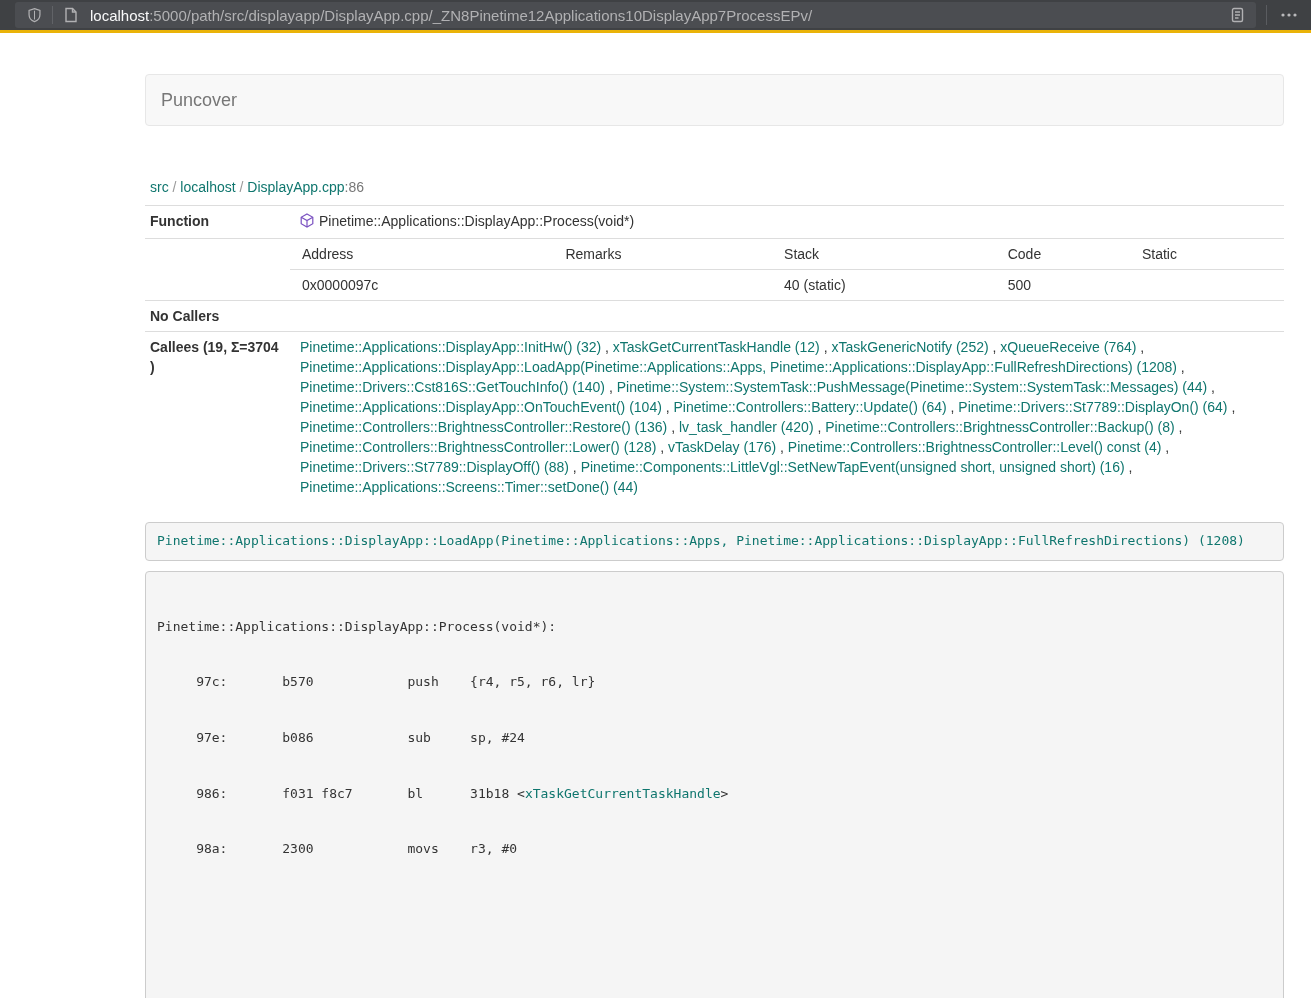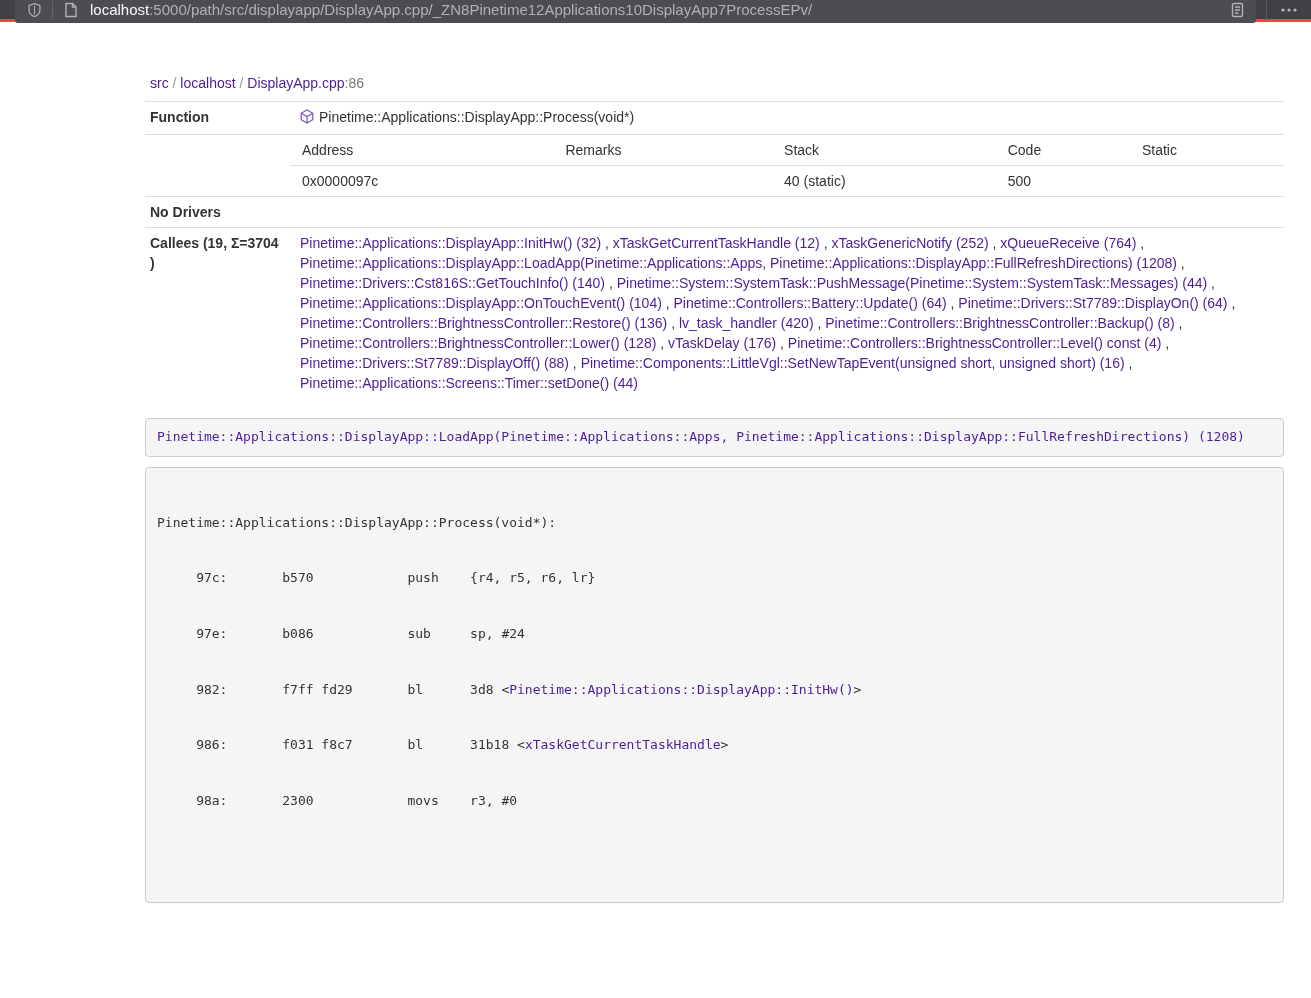--- a/index.html
+++ b/index.html
@@ -13,7 +13,7 @@
 
   
   .browser-bar {
-    height:22px; background:#3f4144; border-bottom:3px solid #ef4444;
+    height:33px; background:#3f4144; border-bottom:3px solid #eab308;
     display:flex; align-items:center; padding:0 10px 0 15px;
   }
   .url-bar {

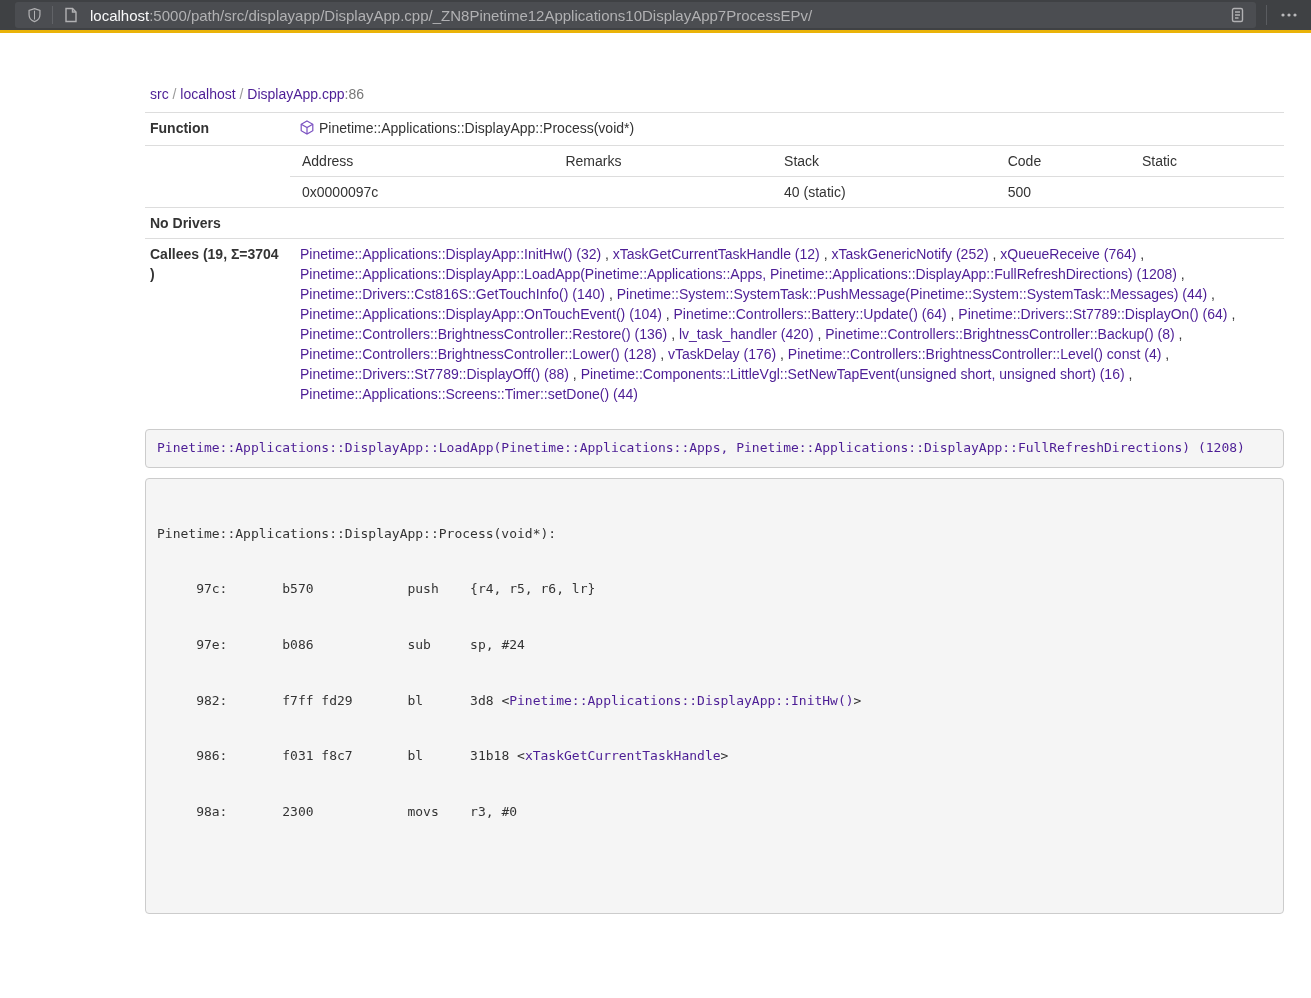--- a/index.html
+++ b/index.html
@@ -114,6 +114,9 @@
 
 <div class="content">
 
+  <div class="site-navbar">
+    <a class="brand">Puncover</a>
+  </div>
 
   <div class="breadcrumb"><a>src</a><span class="crumb-sep"> / </span><a>localhost</a><span class="crumb-sep"> / </span><a>DisplayApp.cpp</a><span class="crumb-line">:86</span></div>
 

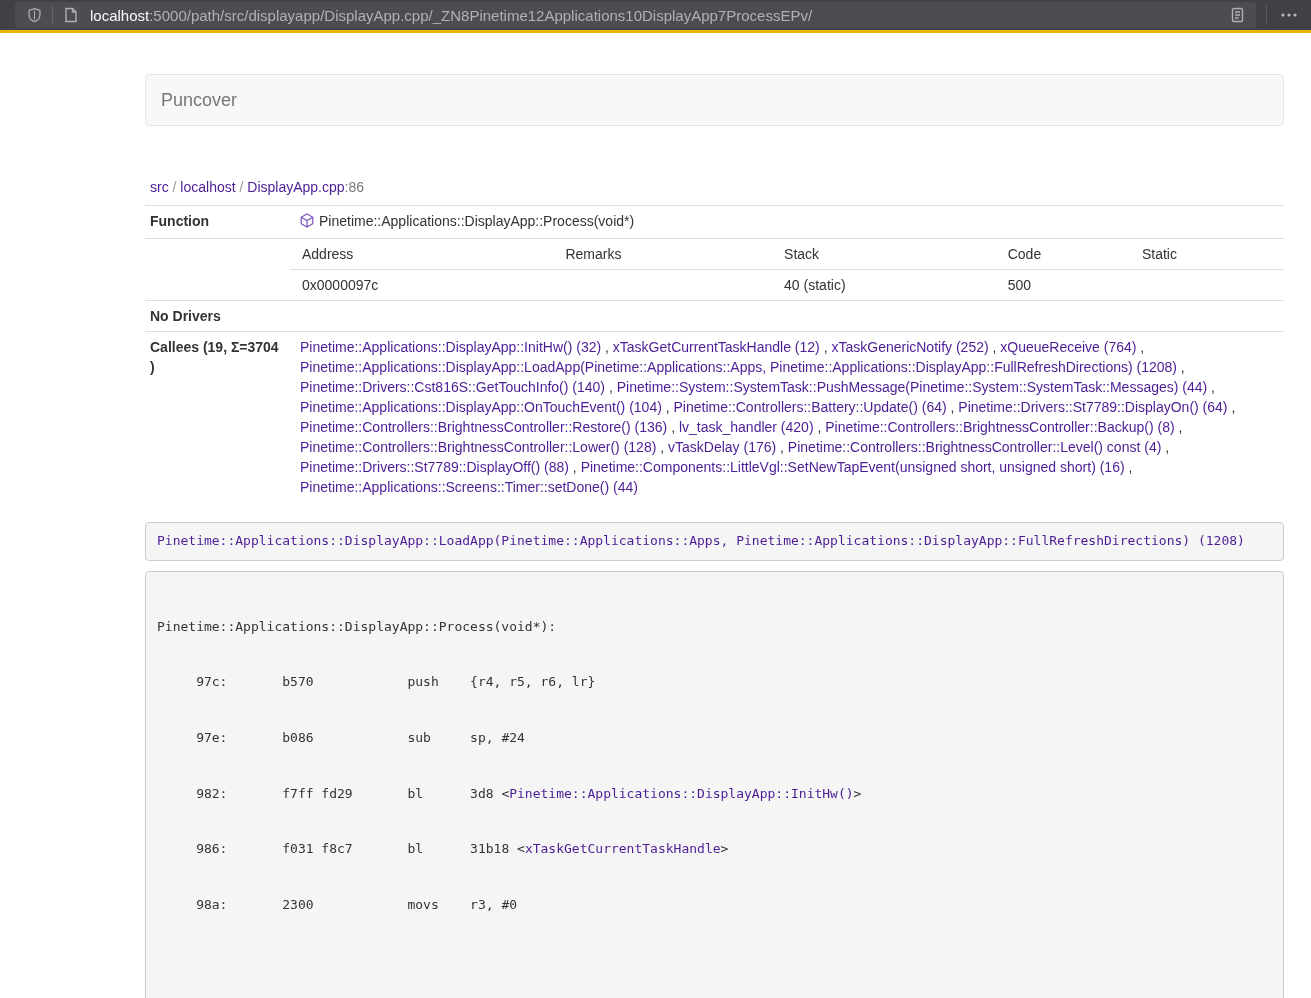--- a/index.html
+++ b/index.html
@@ -9,7 +9,7 @@
     background:#ffffff; color:#333;
     font-family:"Liberation Sans", sans-serif; font-size:14px;
   }
-  a { color:#4c1d95; text-decoration:none; cursor:pointer; }
+  a { color:#0f766e; text-decoration:none; cursor:pointer; }
 
   
   .browser-bar {

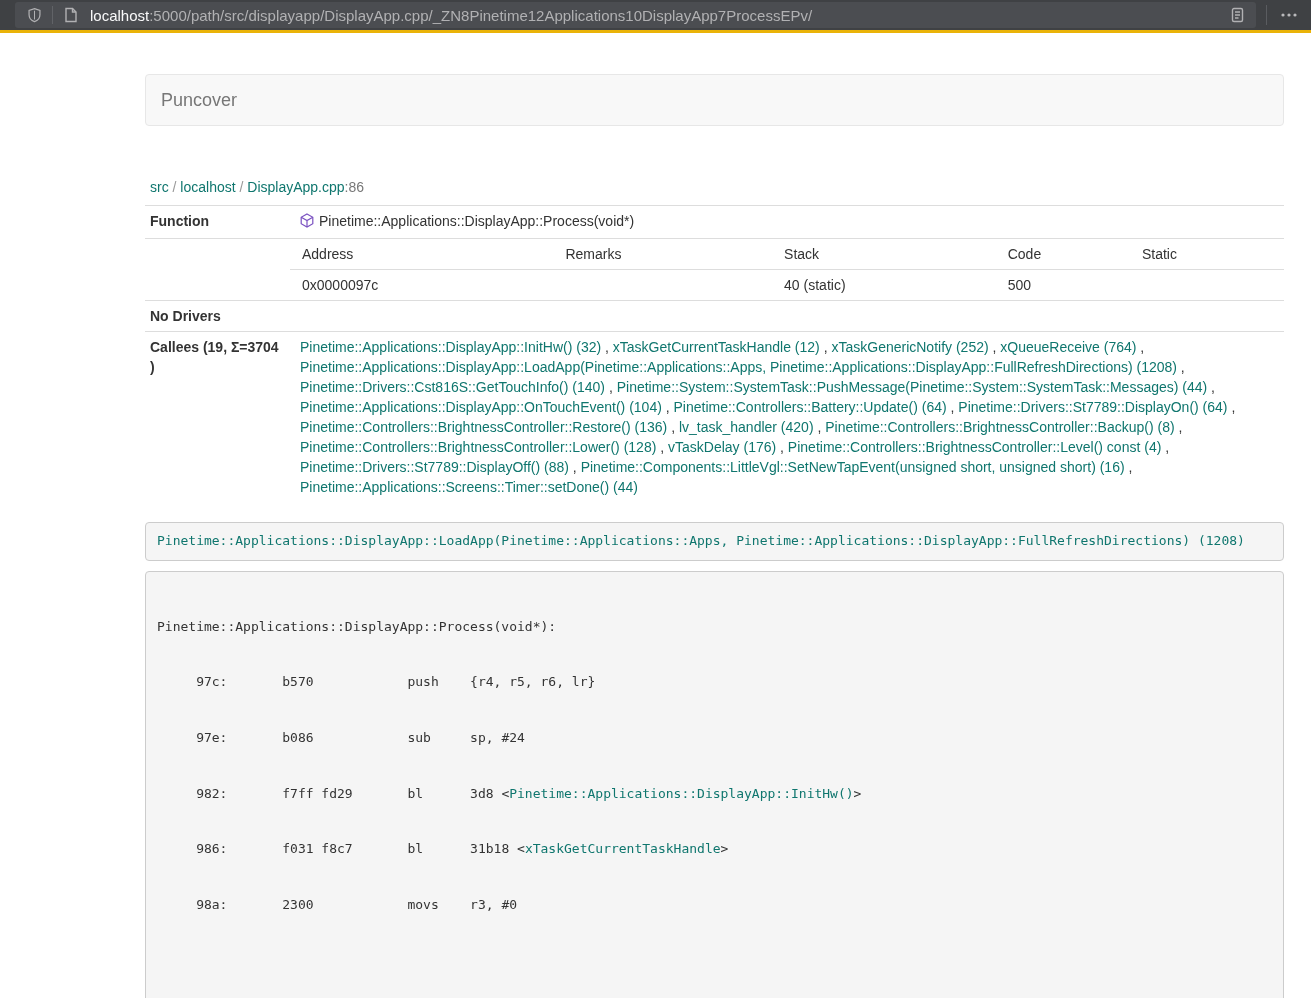--- a/index.html
+++ b/index.html
@@ -164,7 +164,7 @@
         </td>
       </tr>
       <tr class="bordered">
-        <th>No Drivers</th>
+        <th>No Callers</th>
         <td></td>
       </tr>
       <tr class="bordered">

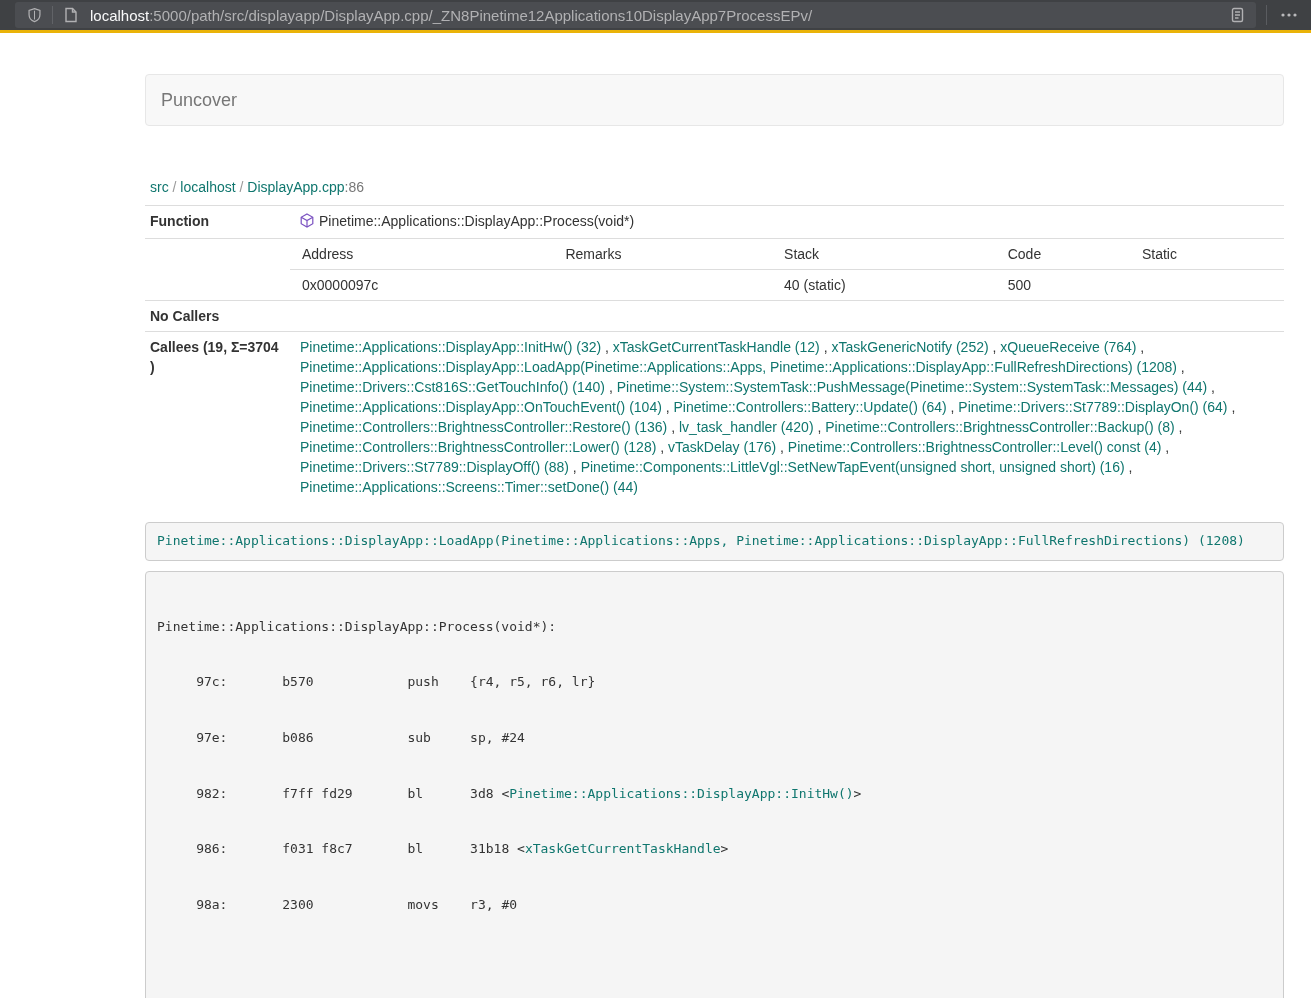--- a/index.html
+++ b/index.html
@@ -180,7 +180,6 @@
     <div class="asm-line"><span>Pinetime::Applications::DisplayApp::Process(void*):</span></div>
     <div class="asm-line"><span>     97c:	b570      	push	{r4, r5, r6, lr}</span></div>
     <div class="asm-line"><span>     97e:	b086      	sub	sp, #24</span></div>
-    <div class="asm-line"><span>     982:	f7ff fd29 	bl	3d8 &lt;</span><a>Pinetime::Applications::DisplayApp::InitHw()</a><span>&gt;</span></div>
     <div class="asm-line"><span>     986:	f031 f8c7 	bl	31b18 &lt;</span><a>xTaskGetCurrentTaskHandle</a><span>&gt;</span></div>
     <div class="asm-line"><span>     98a:	2300      	movs	r3, #0</span></div>
     

